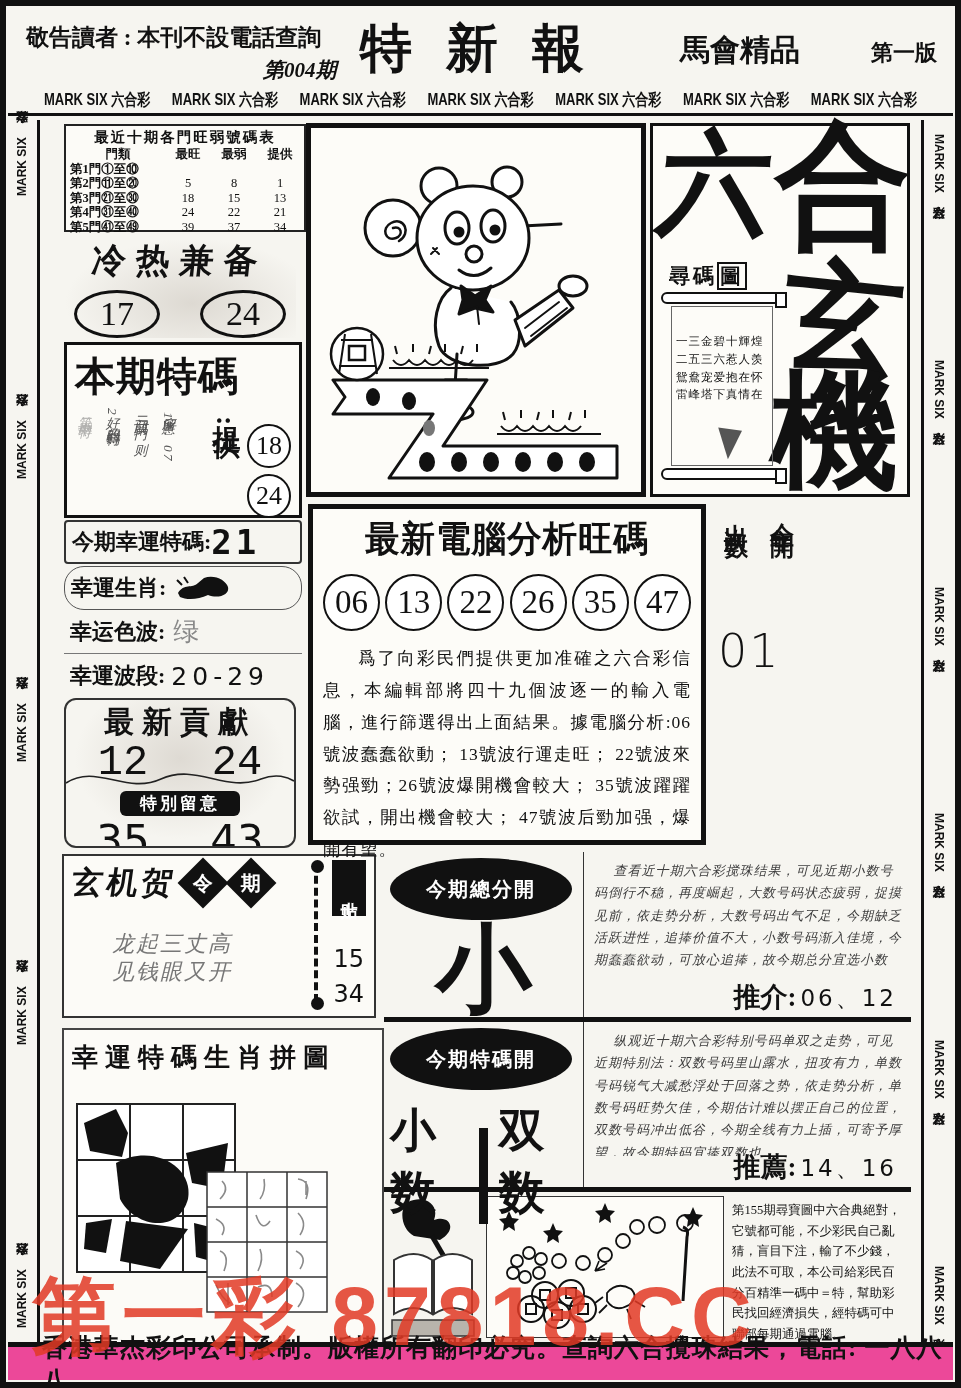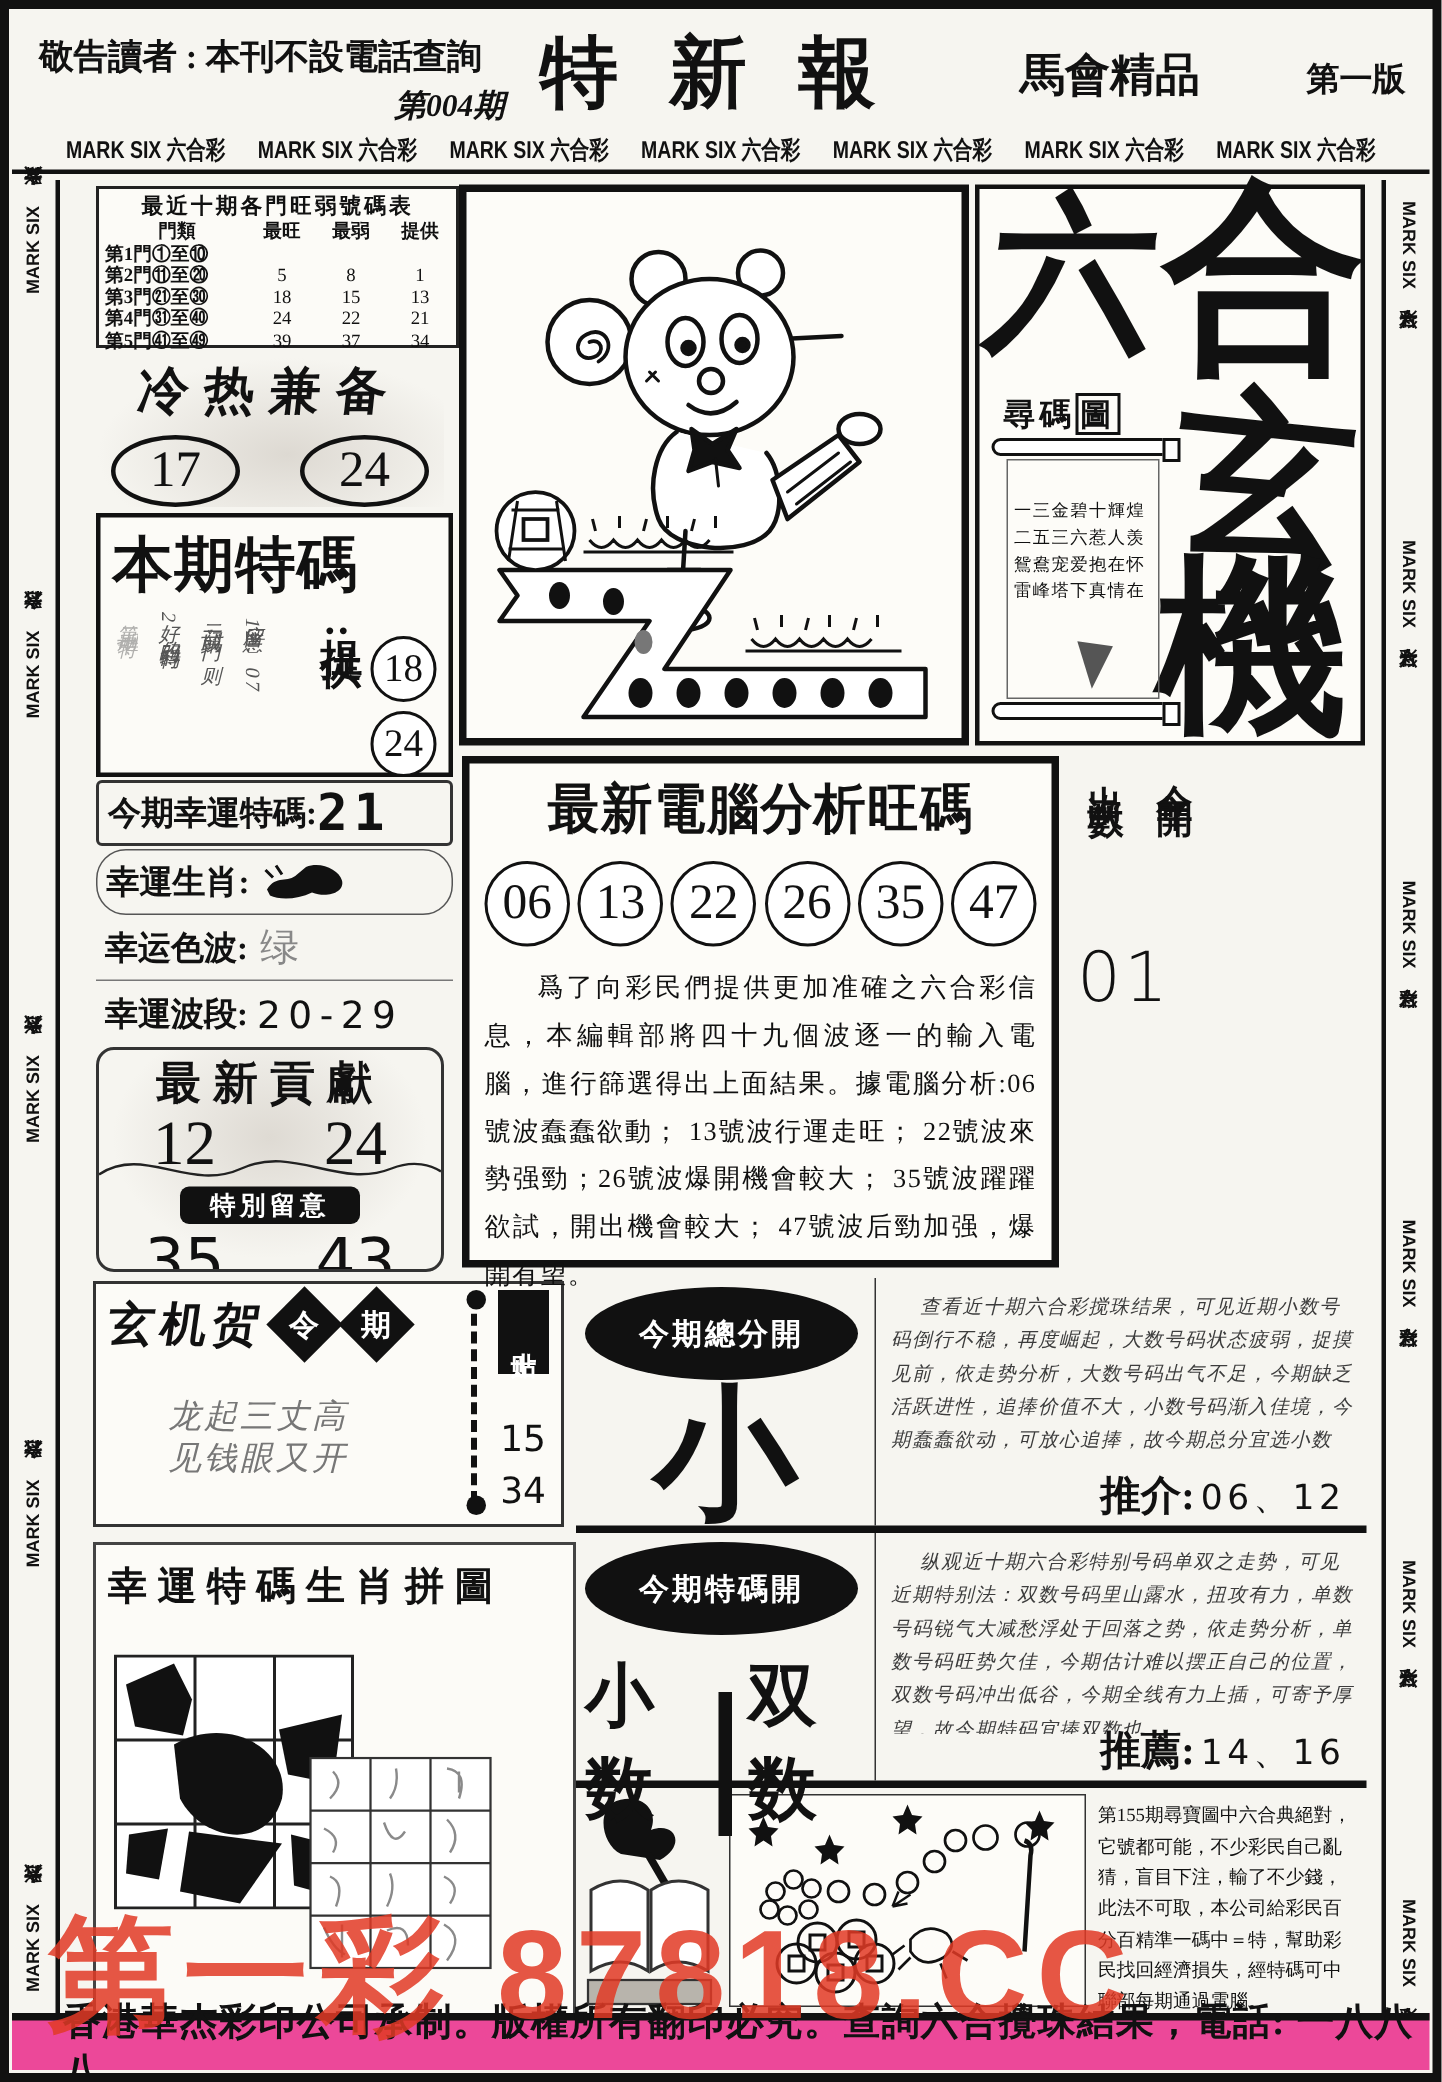--- a/index.html
+++ b/index.html
@@ -70,7 +70,7 @@
   
   .contribution { left:58px; top:692px; width:232px; height:150px; border:2.5px solid #333; border-radius:12px; overflow:hidden; background:radial-gradient(ellipse at 50% 40%, #dedad3 0%, rgba(222,218,211,0) 65%); }
   .cb-title { font-size:30px; font-weight:900; letter-spacing:8px; text-align:center; margin-top:2px; }
-  .cb-nums { display:flex; justify-content:space-around; font-size:42px; font-family:Liberation Serif, serif; font-weight:300; margin-top:-4px; position:relative; z-index:1;text-align:right; }
+  .cb-nums { display:flex; justify-content:space-around; font-size:42px; font-family:Liberation Mono, monospace; font-weight:300; margin-top:-4px; position:relative; z-index:1;text-align:right; }
   .cb-wave { display:block; margin-top:-18px; }
   .cb-note { width:120px; margin:0 auto; background:#111; color:#fff; font-size:17px; font-weight:bold; text-align:center; letter-spacing:3px; border-radius:6px; padding:1px 0; }
   .cb-nums2 { display:flex; justify-content:space-around; font-size:42px; font-family:"DejaVu Sans",sans-serif; font-weight:400; }

